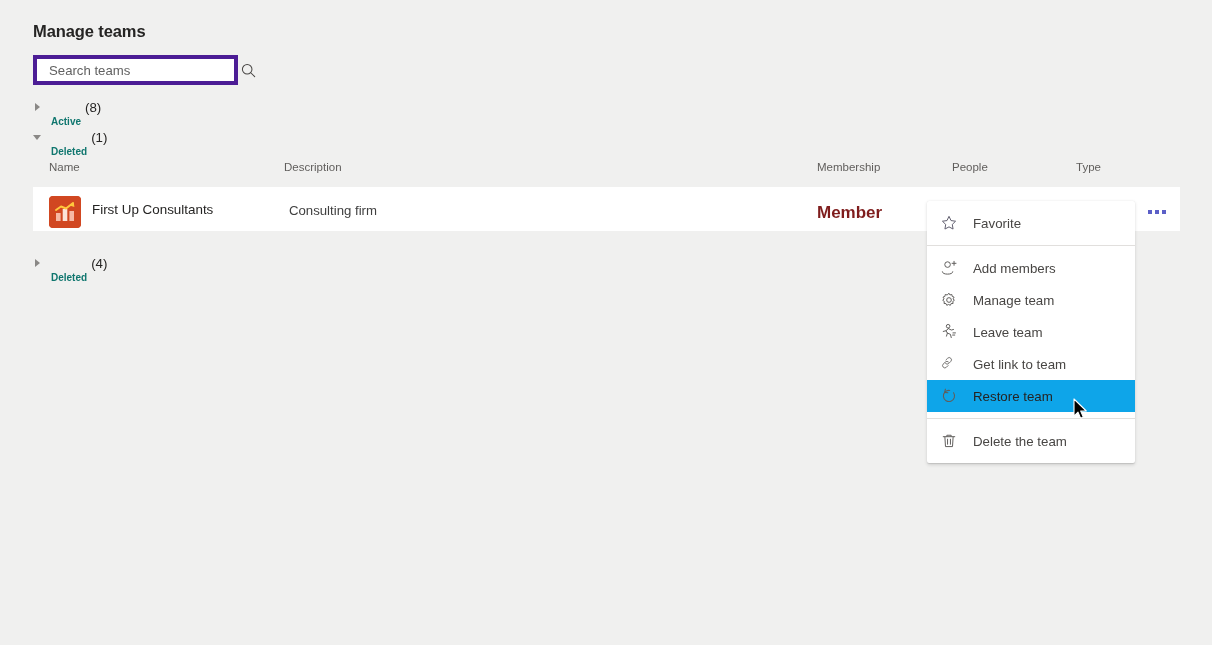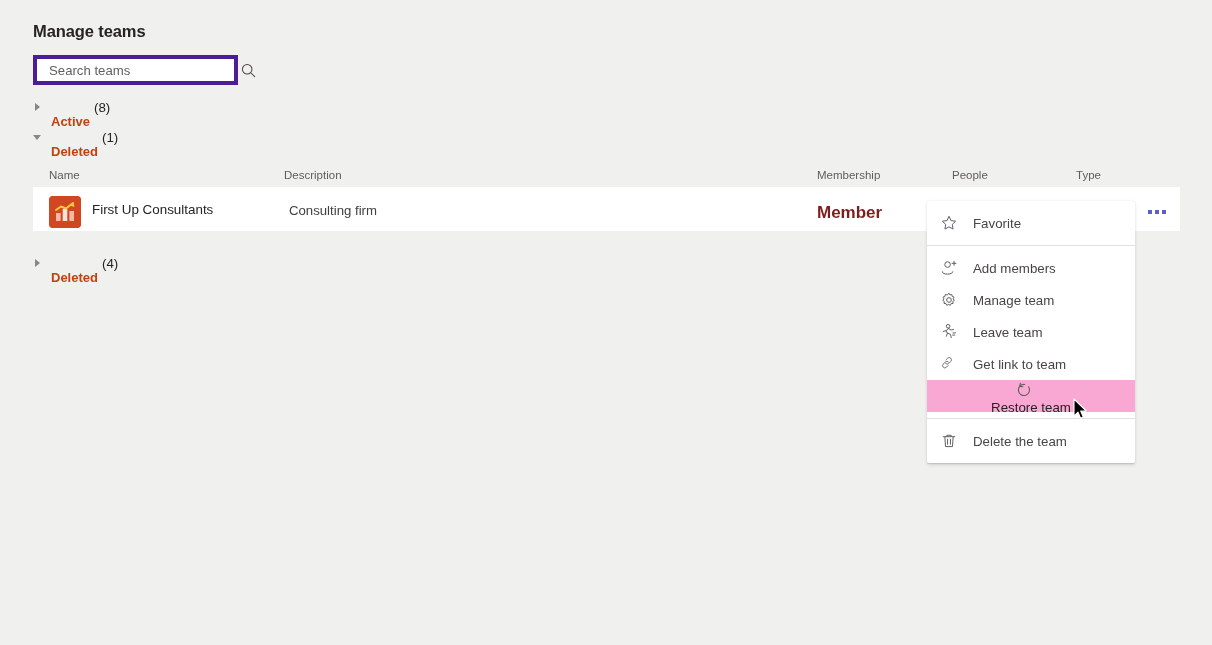--- a/index.html
+++ b/index.html
@@ -99,9 +99,9 @@
     border-top: 5.5px solid #8a8886;
   }
   .group-label {
-    font-size: 13px;
+    font-size: 10px;
     font-weight: bold;
-    color: #c2410c;
+    color: #0f766e;
     margin-top: 29px;
   }
   .group-count {

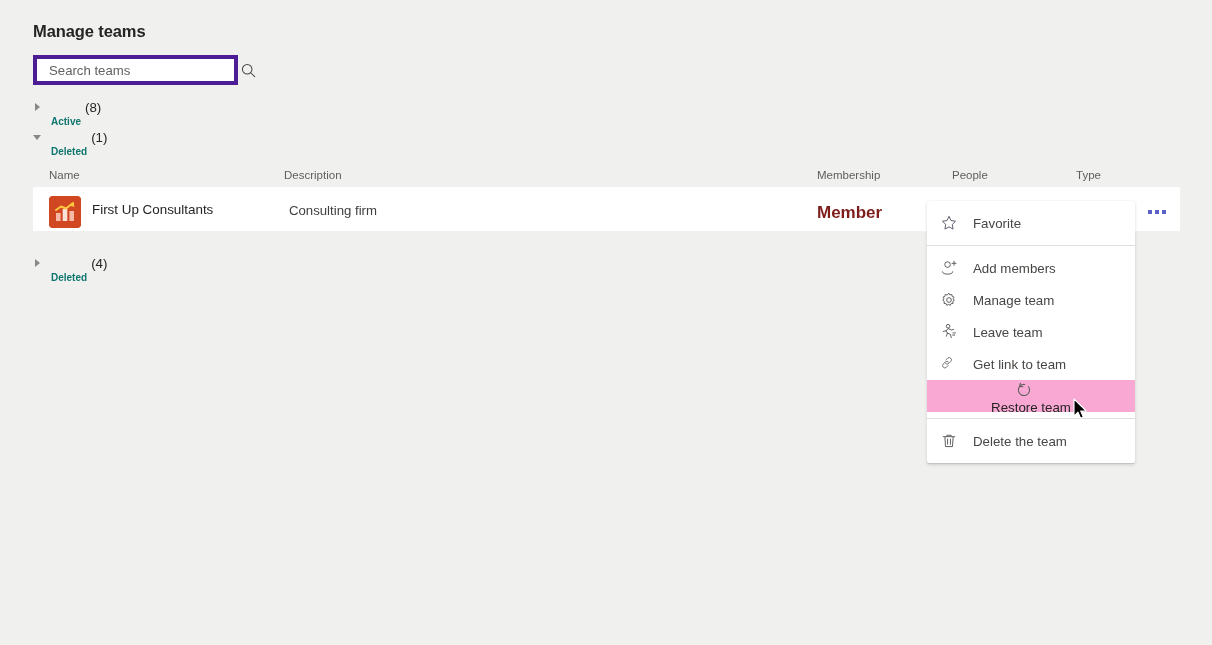--- a/index.html
+++ b/index.html
@@ -123,7 +123,7 @@
     position: absolute;
     font-size: 11.5px;
     color: #605e5c;
-    top: 10px;
+    top: 2px;
     white-space: nowrap;
     cursor: pointer;
     text-align: right;

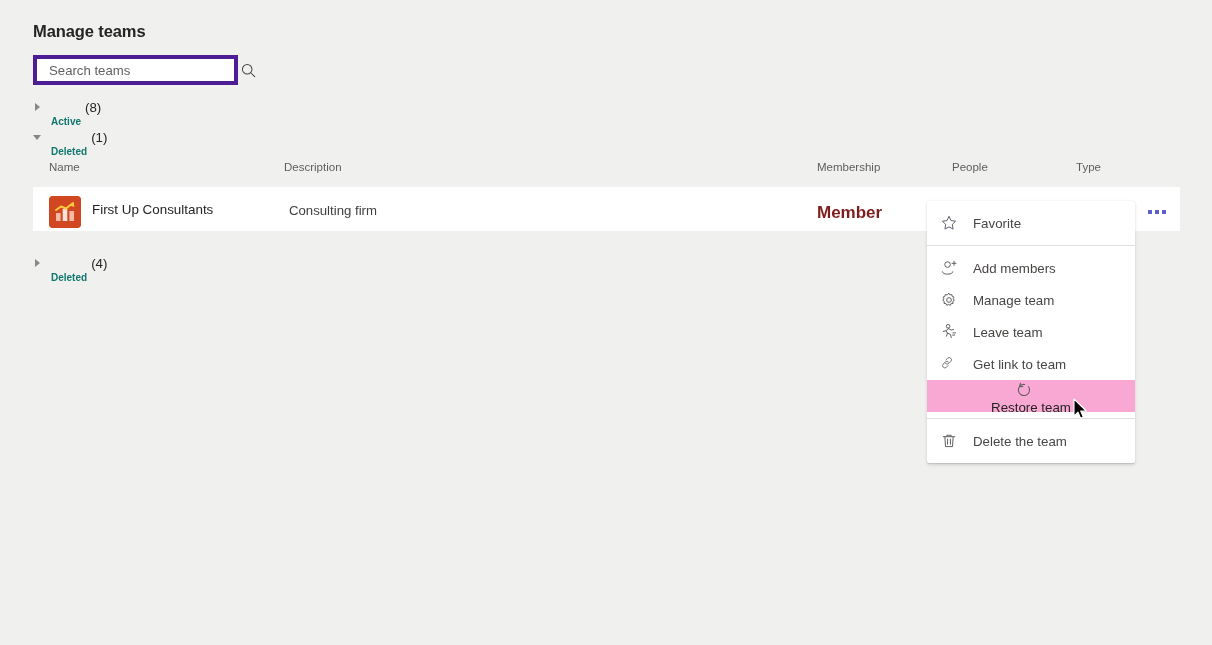--- a/index.html
+++ b/index.html
@@ -233,7 +233,7 @@
     cursor: pointer;
     background: transparent;
   }
-  .ctx-item.highlighted { background: #f9a8d4; flex-direction: column; }
+  .ctx-item.highlighted { background: #0ea5e9; }
   .ctx-ico {
     width: 20px;
     height: 20px;

